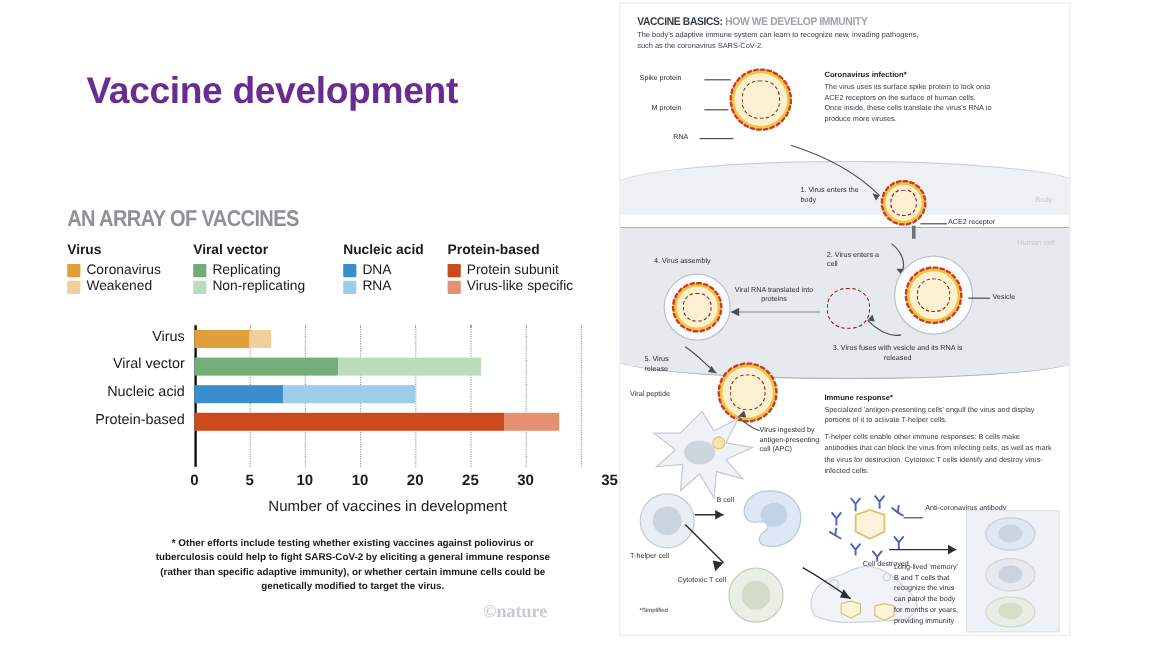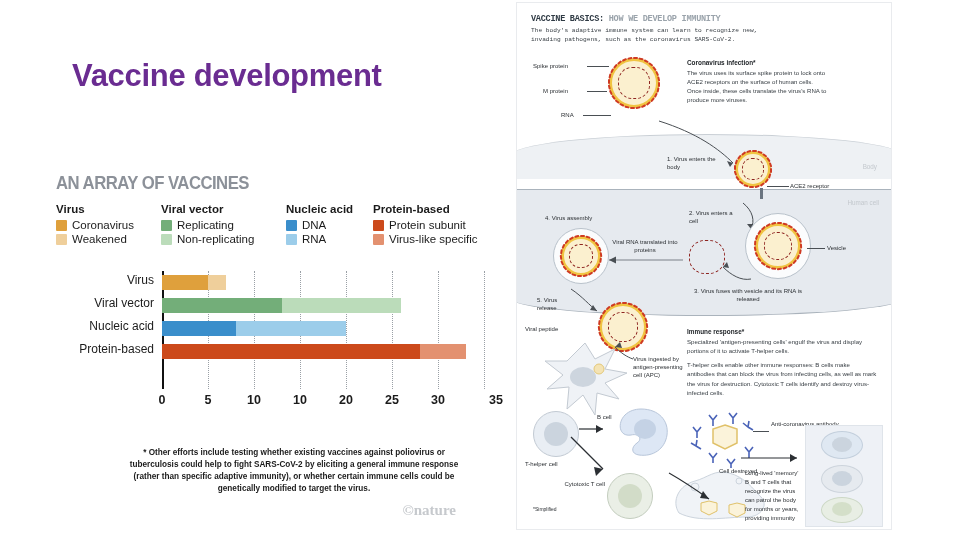--- a/index.html
+++ b/index.html
@@ -78,7 +78,7 @@
     background:#ffffff;border:1px solid #e9ebee;overflow:hidden;
     font-size:6px;color:#2b2f33;
   }
-  #ig-head{position:absolute;left:14px;top:10px;right:12px;font-family:Liberation Mono, monospace;}
+  #ig-head{position:absolute;left:14px;top:10px;right:12px;}
   #ig-title{font-size:9.3px;font-weight:bold;letter-spacing:-.3px;
     transform:scaleX(.92);transform-origin:left center;white-space:nowrap;}
   #ig-title .t1{color:#2f3a44;}

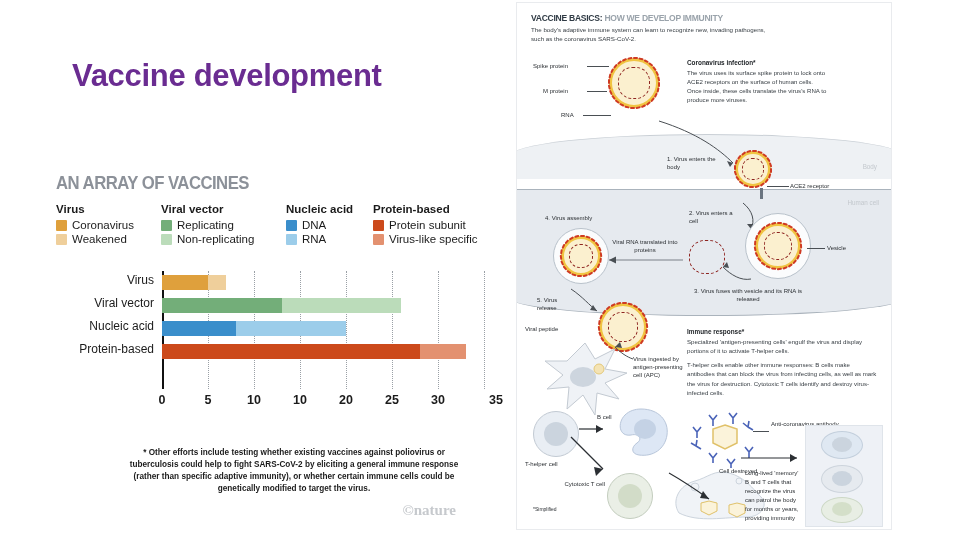--- a/index.html
+++ b/index.html
@@ -211,7 +211,7 @@
         <div class="tick" style="left: 294px;">20</div>
         <div class="tick" style="left: 340px;">25</div>
         <div class="tick" style="left: 386px;">30</div>
-        <div class="tick" style="left: 444px;">35</div>
+        <div class="tick" style="left: 456px;">35</div>
       </div>
   </div>
 

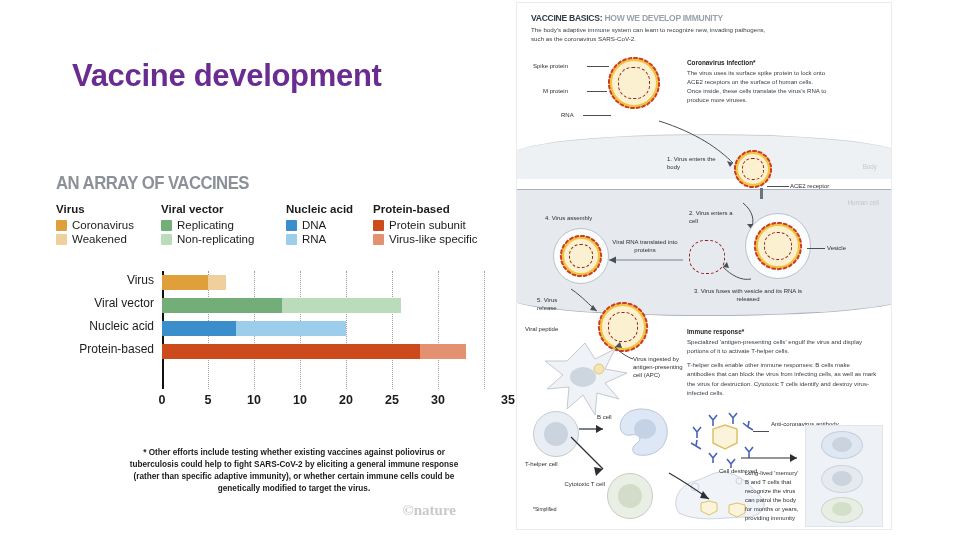--- a/index.html
+++ b/index.html
@@ -213,6 +213,7 @@
         <div class="tick" style="left: 386px;">30</div>
         <div class="tick" style="left: 456px;">35</div>
       </div>
+    <div id="x-axis-title">Number of vaccines in development</div>
   </div>
 
   <div id="footnote">* Other efforts include testing whether existing vaccines against poliovirus or tuberculosis could help to fight SARS-CoV-2 by eliciting a general immune response (rather than specific adaptive immunity), or whether certain immune cells could be genetically modified to target the virus.</div>

